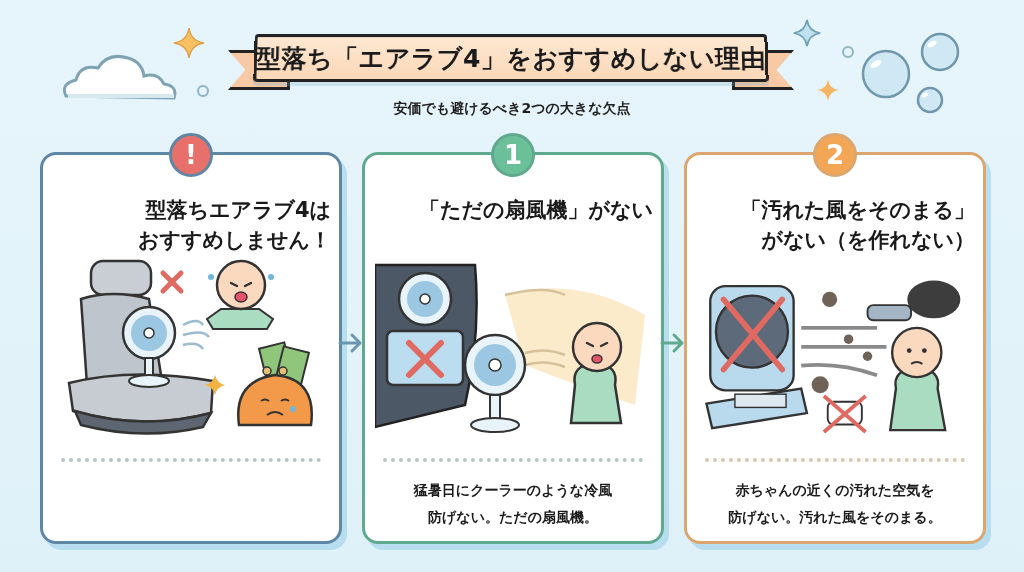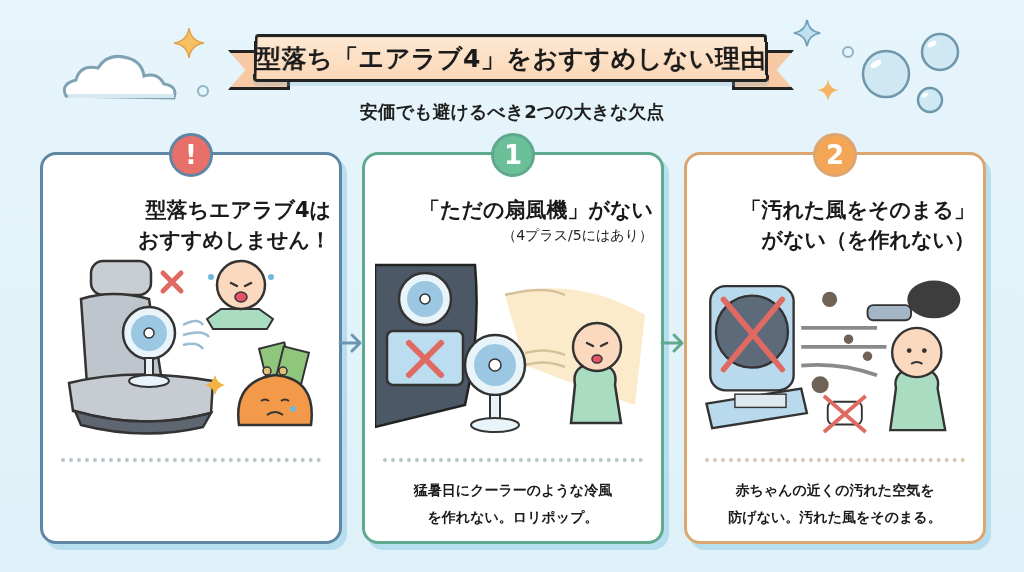--- a/index.html
+++ b/index.html
@@ -25,7 +25,7 @@
     box-shadow: 0 4px 0 rgba(120,170,200,0.25);
   }
   .ribbon-title { font-size: 25px; font-weight: bold; color: #1a1a1a; letter-spacing: 0.5px; white-space: nowrap; }
-  .subtitle { position: absolute; left: 0; right: 0; top: 100px; text-align: center; font-size: 18px; font-weight: bold; color: #1f1f1f; }
+  .subtitle { position: absolute; left: 0; right: 0; top: 100px; text-align: center; font-size: 14px; font-weight: bold; color: #1f1f1f; }
 
   
   .card {

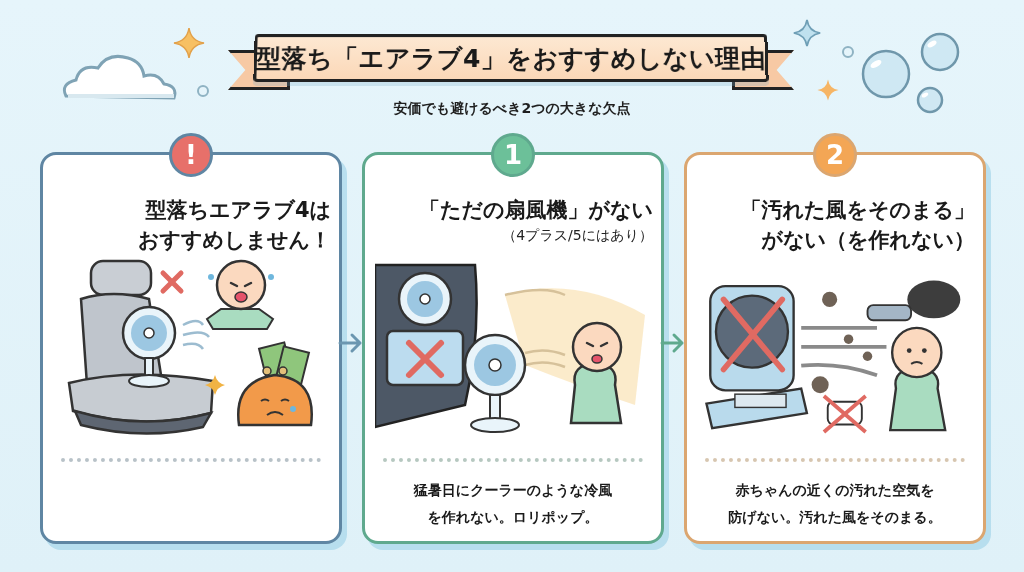--- a/index.html
+++ b/index.html
@@ -161,7 +161,6 @@
   <div class="badge">1</div>
   <div class="card-title">
     <div>「ただの扇風機」がない</div>
-    <span class="card-note">（4プラス/5にはあり）</span>
   </div>
   <svg class="illus" viewBox="0 0 280 190">
     <path d="M0 10 L100 10 Q106 80 90 150 L0 172 Z" fill="#4d5866" stroke="#222" stroke-width="2.5"></path>

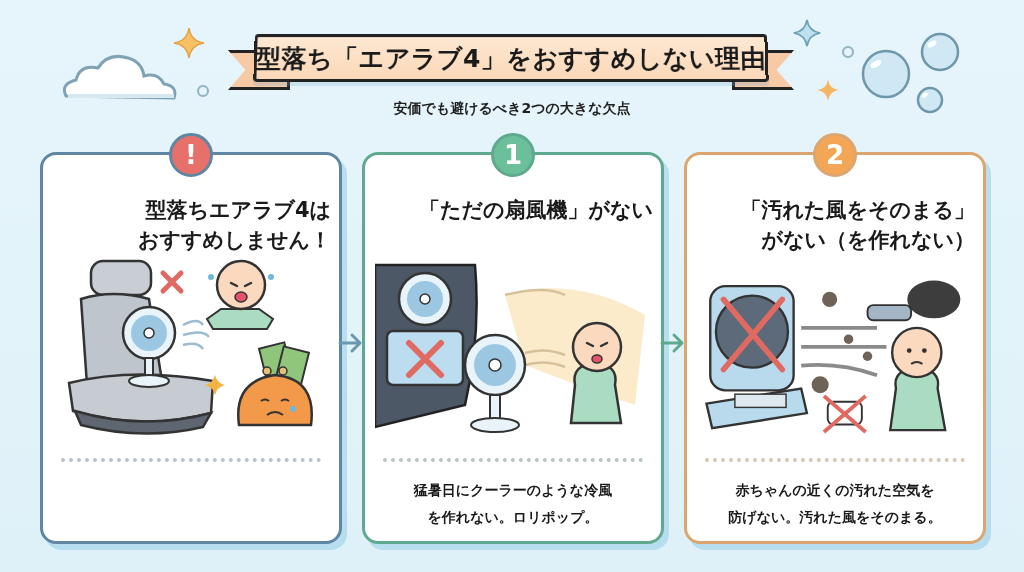--- a/index.html
+++ b/index.html
@@ -193,7 +193,7 @@
   <div class="dots"></div>
   <div class="card-body">
     <div>猛暑日にクーラーのような冷風</div>
-    <div>を作れない。ロリポップ。</div>
+    <div>防げない。ただの扇風機。</div>
   </div>
 </div>
 

